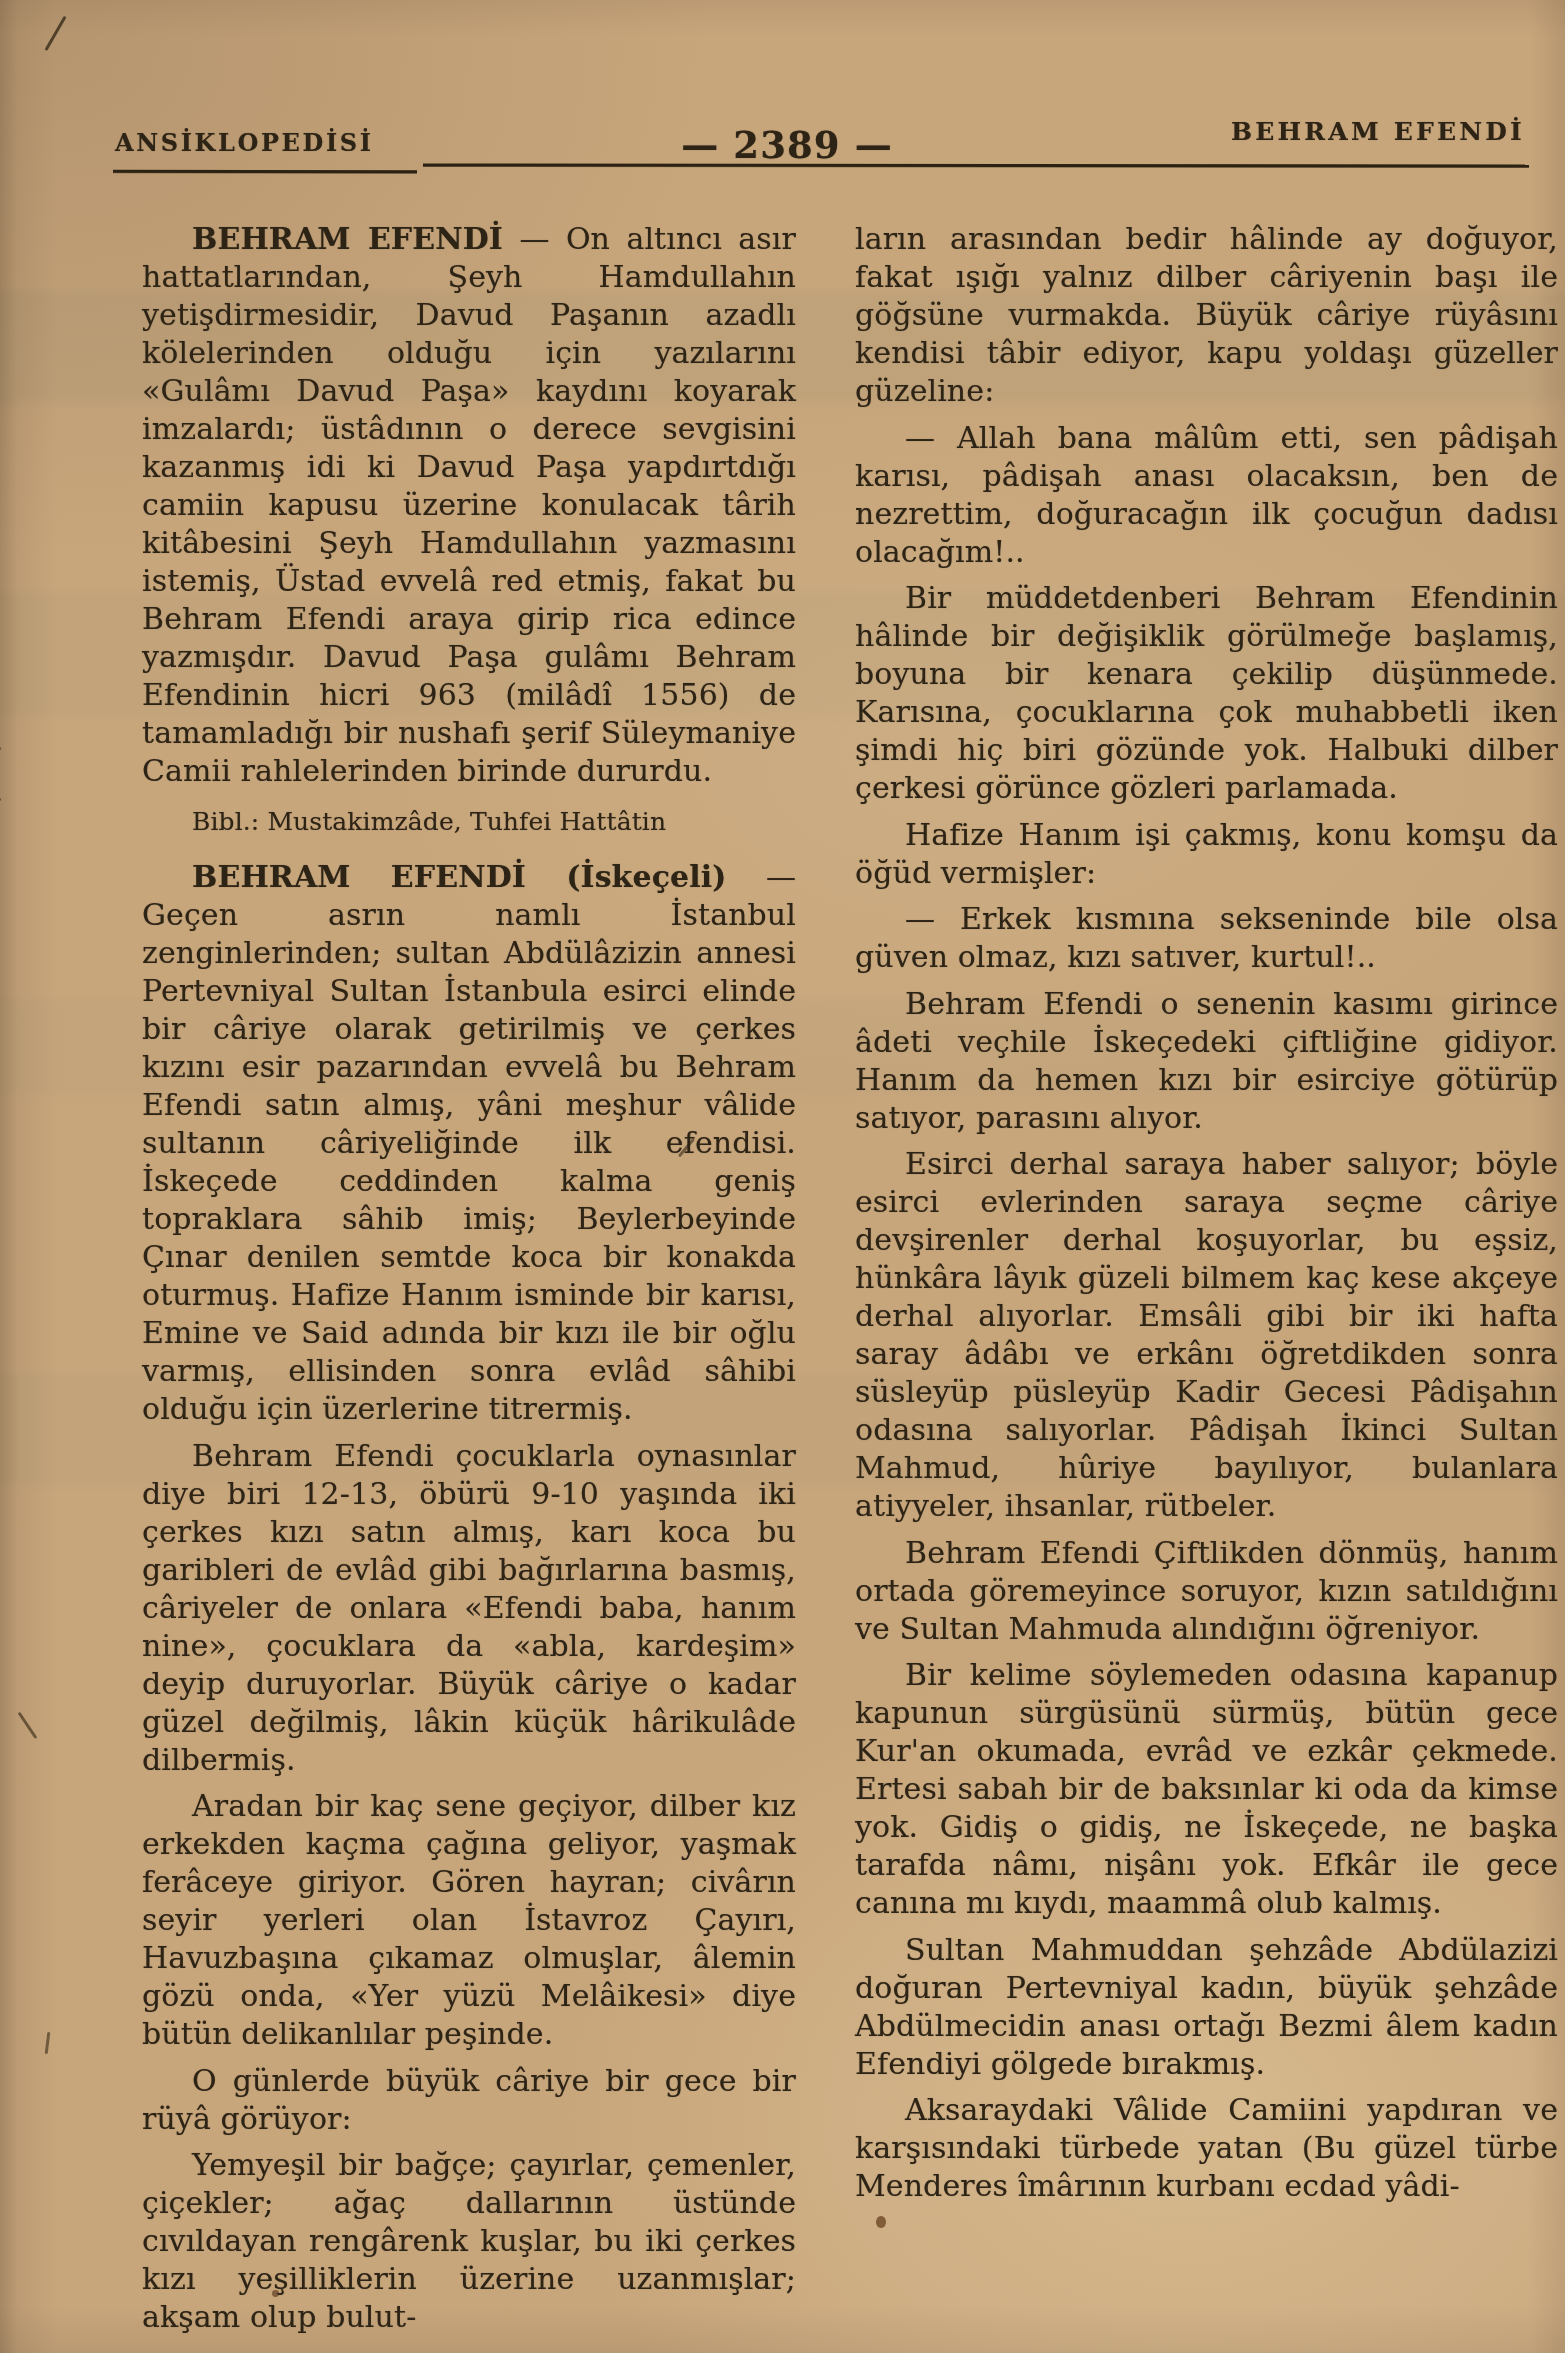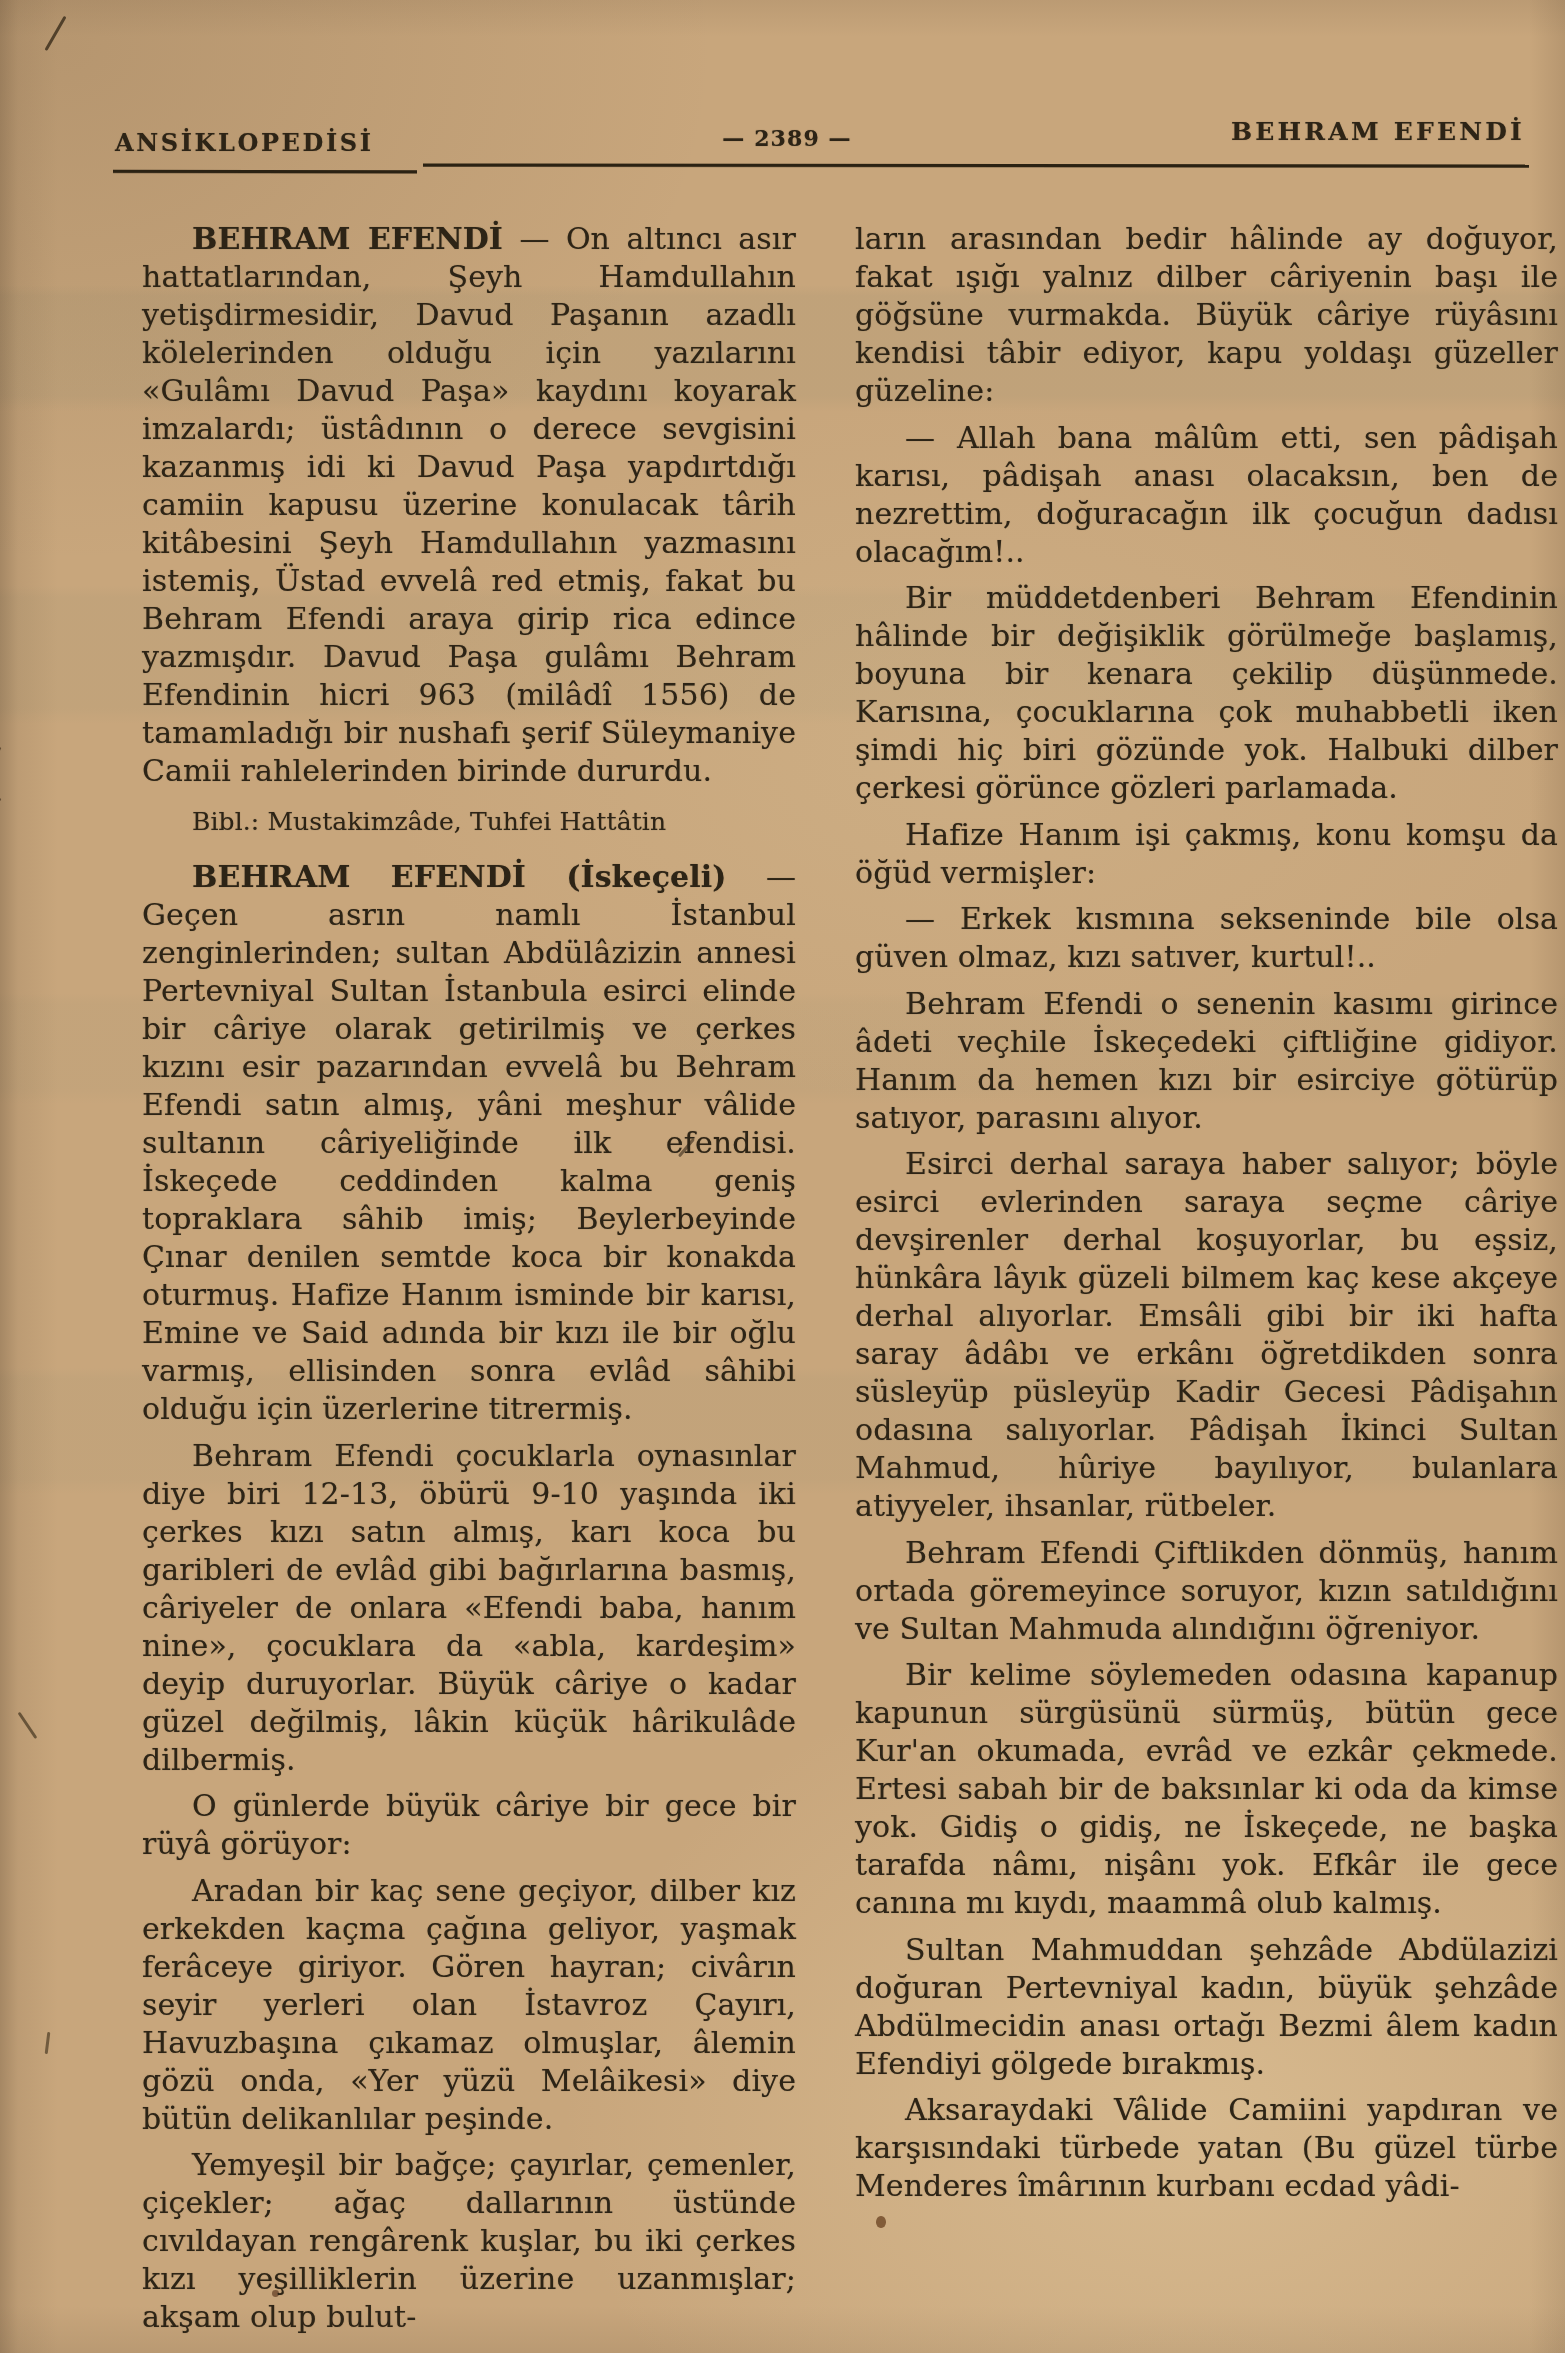--- a/index.html
+++ b/index.html
@@ -61,7 +61,7 @@
     top: 127px;
     width: 232px;
     text-align: center;
-    font-size: 22px;
+    font-size: 37px;
     line-height: 1;
     font-weight: bold;
     letter-spacing: 1.1px;

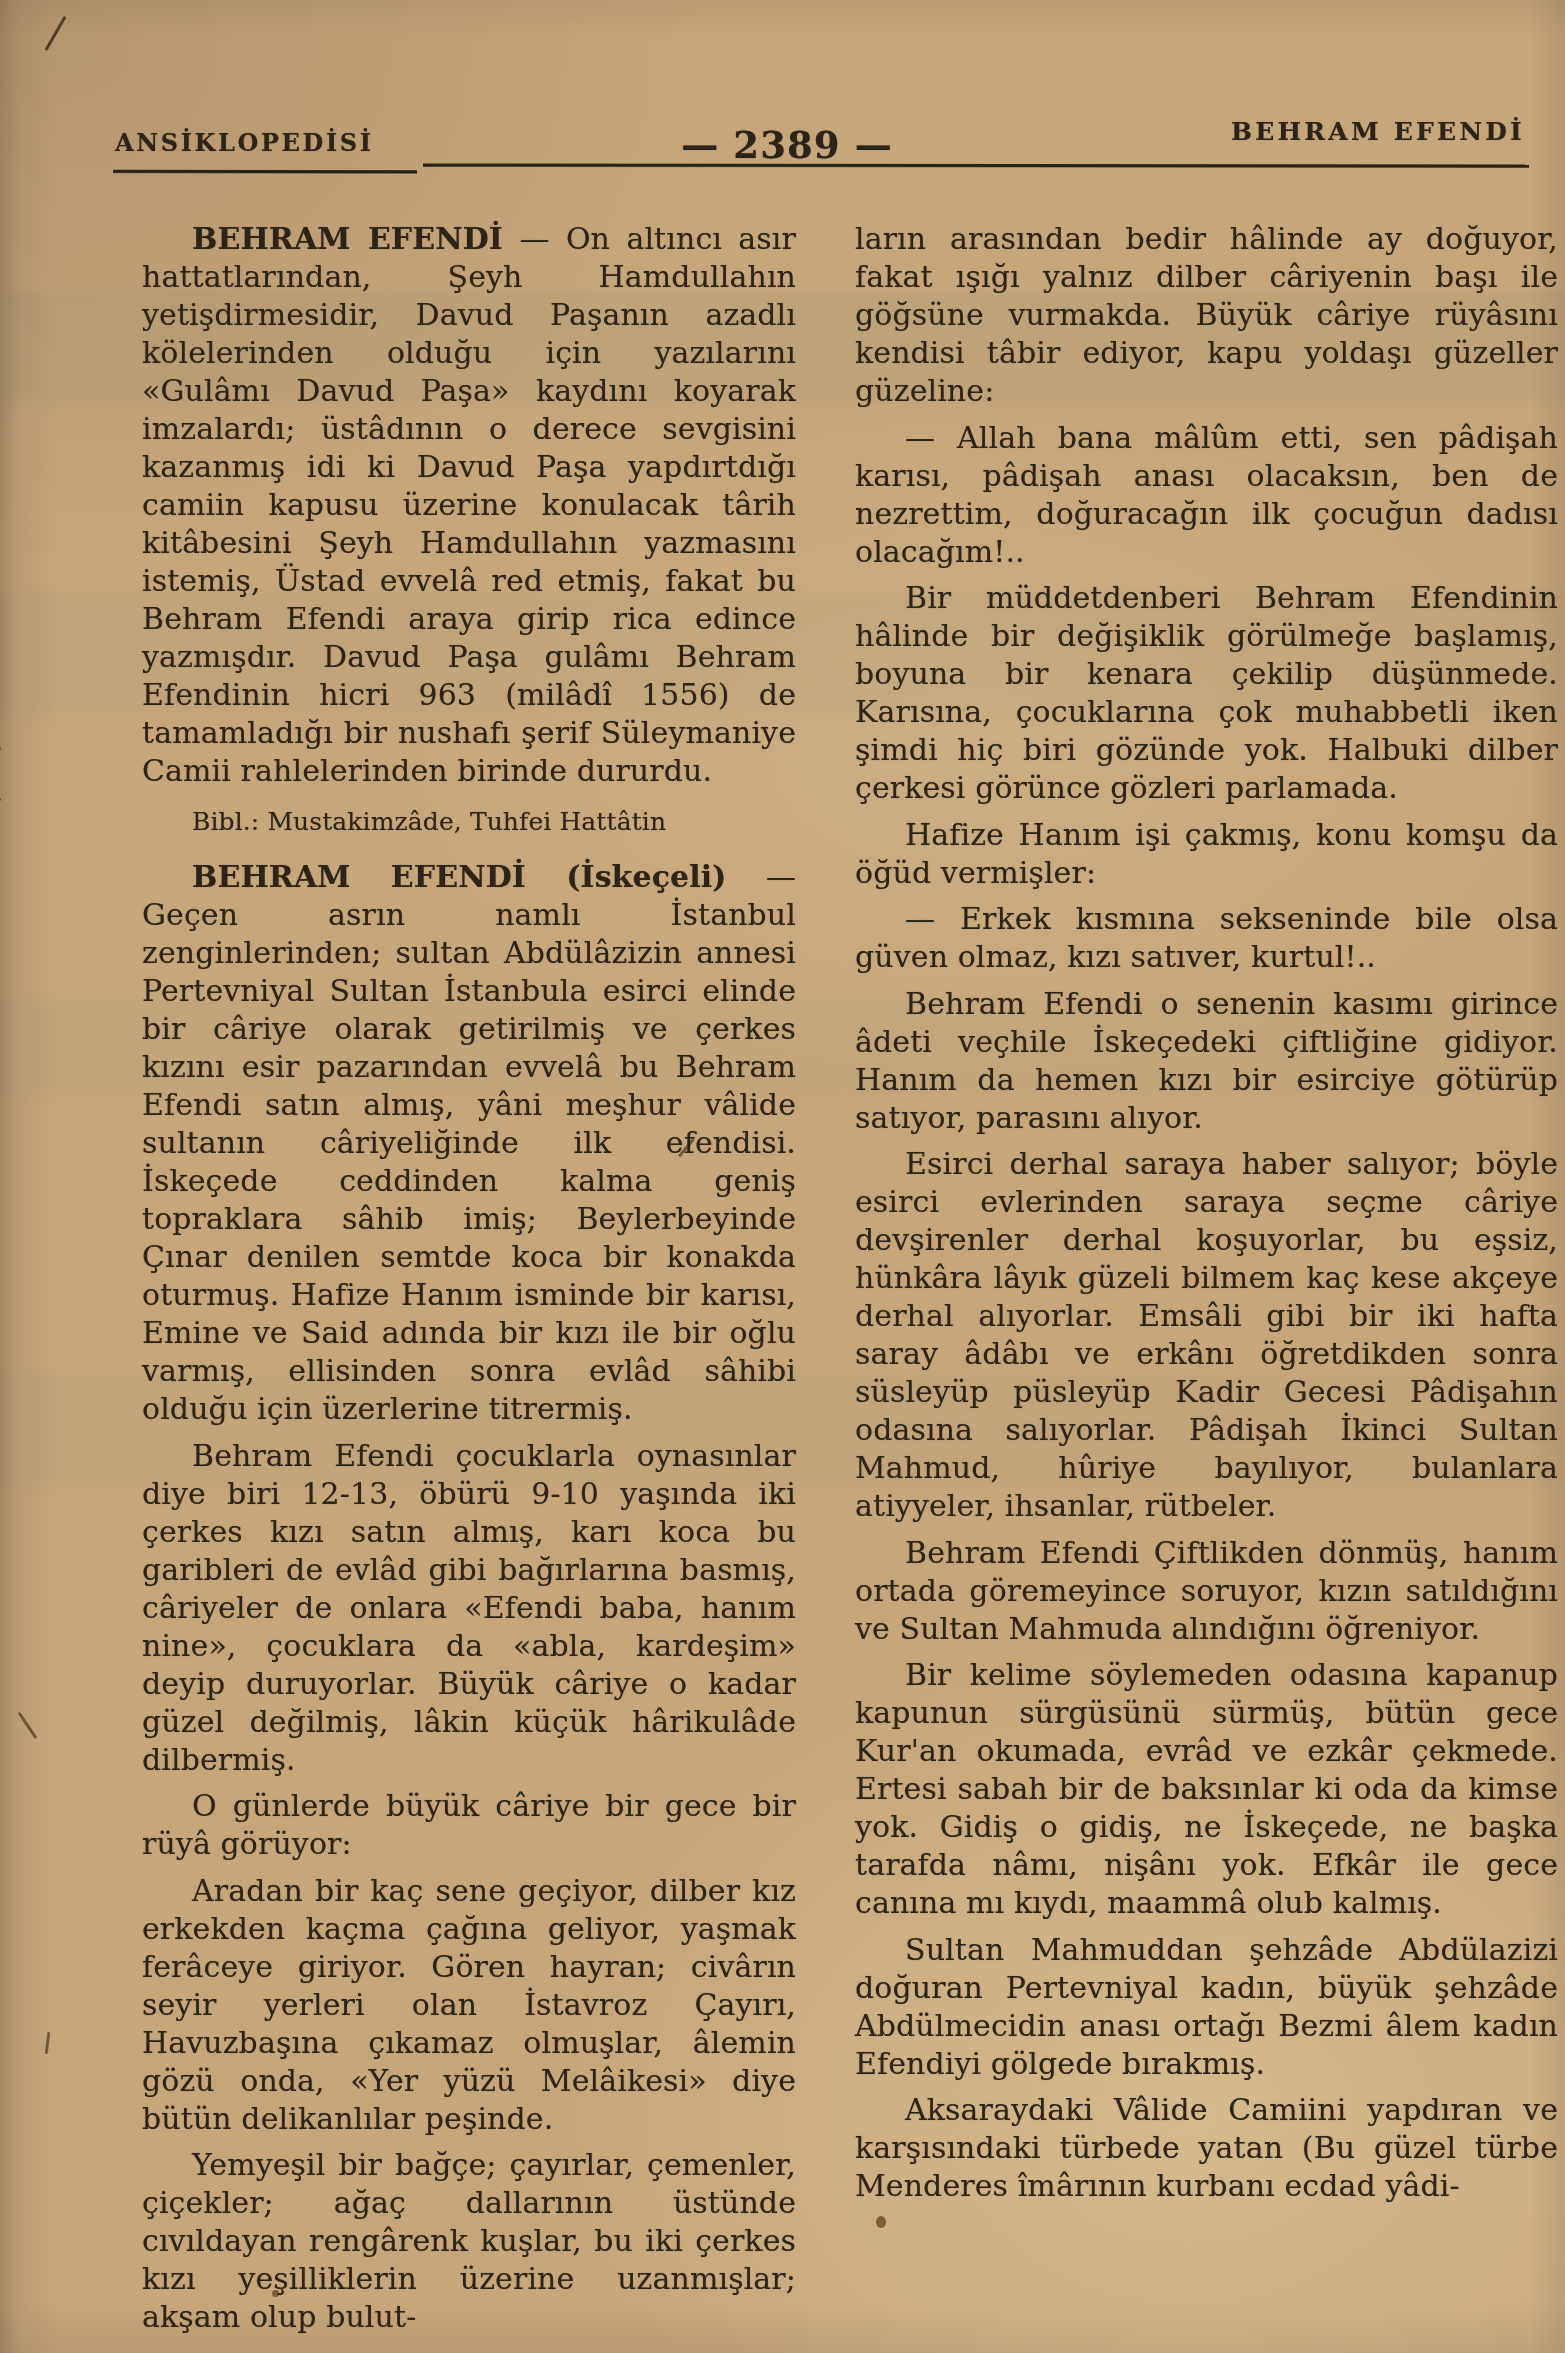--- a/index.html
+++ b/index.html
@@ -165,8 +165,8 @@
         <p class="para bibliography"><span>Bibl.: Mustakimzâde, Tuhfei Hattâtin</span></p>
         <p class="para article-start"><b class="lead">BEHRAM EFENDİ (İskeçeli)</b><span> — </span><span>Geçen asrın namlı İstanbul zenginlerinden; sultan Abdülâzizin annesi Pertevniyal Sultan İstanbula esirci elinde bir câriye olarak getirilmiş ve çerkes kızını esir pazarından evvelâ bu Behram Efendi satın almış, yâni meşhur vâlide sultanın câriyeliğinde ilk efendisi. İskeçede ceddinden kalma geniş topraklara sâhib imiş; Beylerbeyinde Çınar denilen semtde koca bir konakda oturmuş. Hafize Hanım isminde bir karısı, Emine ve Said adında bir kızı ile bir oğlu varmış, ellisinden sonra evlâd sâhibi olduğu için üzerlerine titrermiş.</span></p>
         <p class="para indent"><span>Behram Efendi çocuklarla oynasınlar diye biri 12-13, öbürü 9-10 yaşında iki çerkes kızı satın almış, karı koca bu garibleri de evlâd gibi bağırlarına basmış, câriyeler de onlara «Efendi baba, hanım nine», çocuklara da «abla, kardeşim» deyip duruyorlar. Büyük câriye o kadar güzel değilmiş, lâkin küçük hârikulâde dilbermiş.</span></p>
+        <p class="para indent"><span>Aradan bir kaç sene geçiyor, dilber kız erkekden kaçma çağına geliyor, yaşmak ferâceye giriyor. Gören hayran; civârın seyir yerleri olan İstavroz Çayırı, Havuzbaşına çıkamaz olmuşlar, âlemin gözü onda, «Yer yüzü Melâikesi» diye bütün delikanlılar peşinde.</span></p>
         <p class="para indent"><span>O günlerde büyük câriye bir gece bir rüyâ görüyor:</span></p>
-        <p class="para indent"><span>Aradan bir kaç sene geçiyor, dilber kız erkekden kaçma çağına geliyor, yaşmak ferâceye giriyor. Gören hayran; civârın seyir yerleri olan İstavroz Çayırı, Havuzbaşına çıkamaz olmuşlar, âlemin gözü onda, «Yer yüzü Melâikesi» diye bütün delikanlılar peşinde.</span></p>
         <p class="para indent"><span>Yemyeşil bir bağçe; çayırlar, çemenler, çiçekler; ağaç dallarının üstünde cıvıldayan rengârenk kuşlar, bu iki çerkes kızı yeşilliklerin üzerine uzanmışlar; akşam olup bulut-</span></p>
       </section>
     <section class="col col-right" id="col-right">

